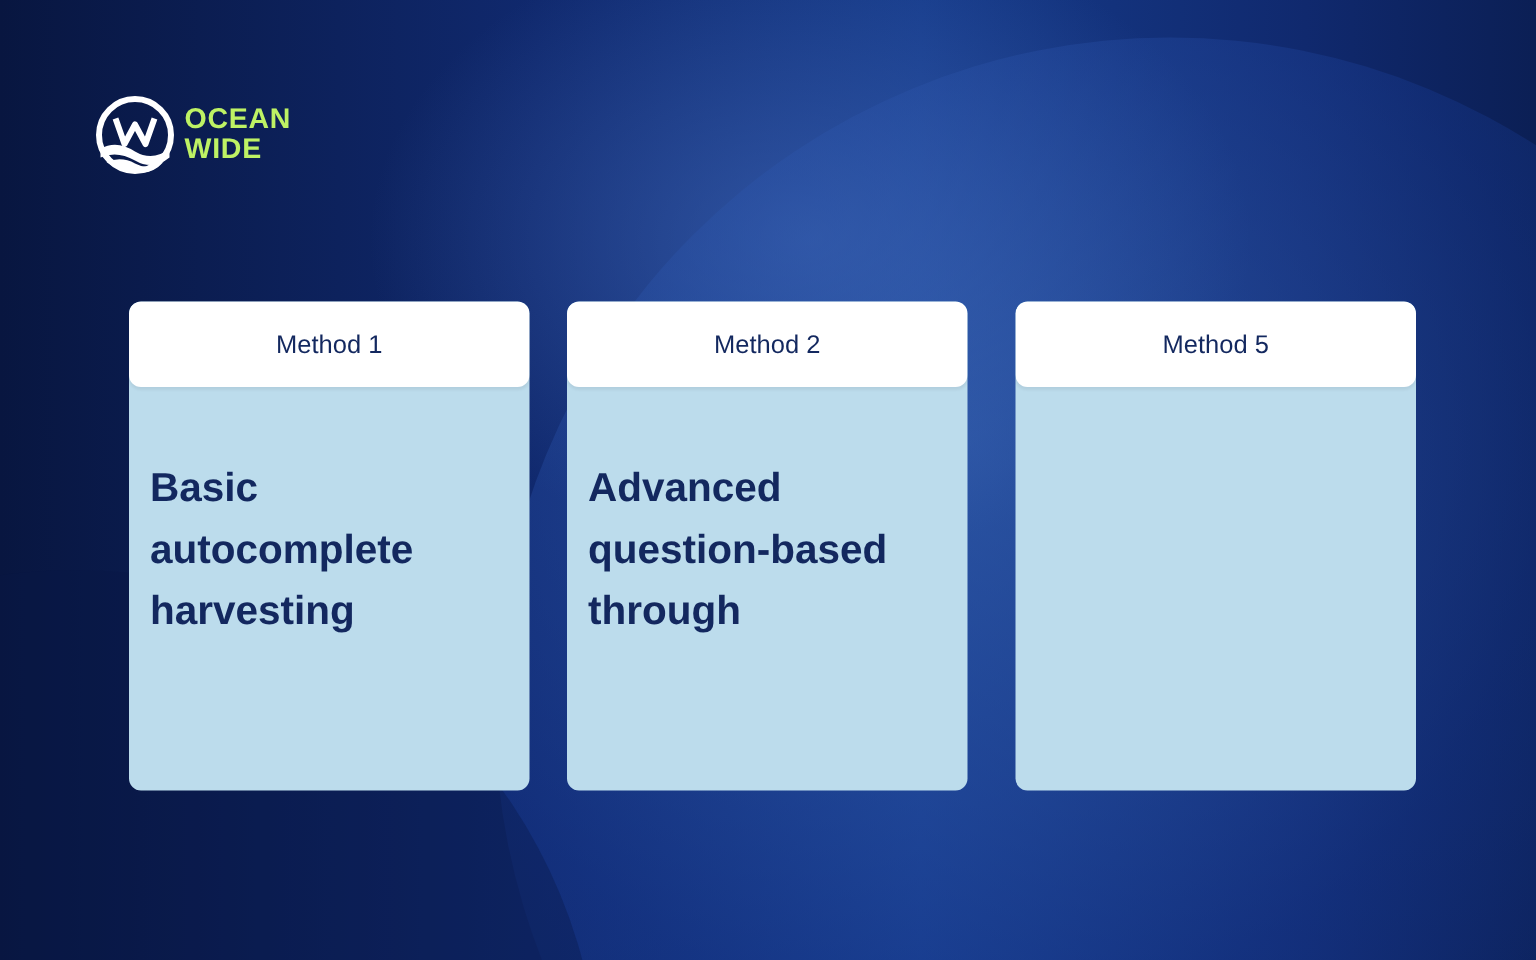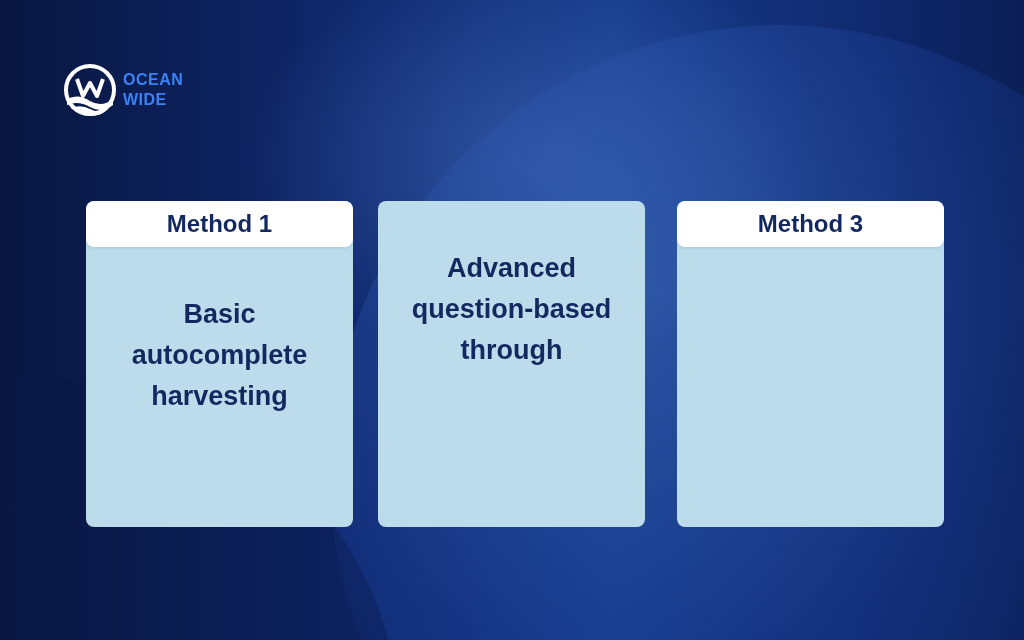--- a/index.html
+++ b/index.html
@@ -25,7 +25,7 @@
   }
   .logo { position:absolute; left:63px; top:63px; display:flex; align-items:center; gap:6px; }
   .logo svg { width:54px; height:54px; }
-  .logo-text { color:#3b82f6; font-weight:700; font-size:16px; line-height:20px; letter-spacing:0.5px; }
+  .logo-text { color:#bef264; font-weight:700; font-size:19px; line-height:20px; letter-spacing:0.5px; }
   .card {
     position:absolute; top:201px; width:267px; height:326px;
     background:#bcdcec; border-radius:8px; overflow:hidden;

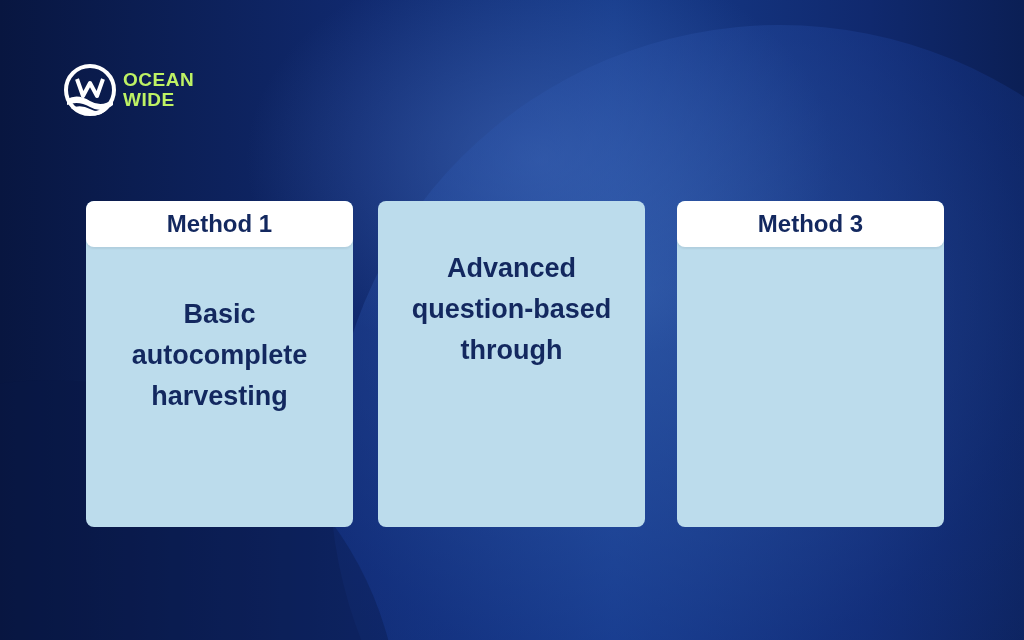--- a/index.html
+++ b/index.html
@@ -31,9 +31,9 @@
     background:#bcdcec; border-radius:8px; overflow:hidden;
   }
   .card-head {
-    height:46px; background:#fff; border-radius:8px;
+    height:57px; background:#fff; border-radius:8px;
     display:flex; align-items:center; justify-content:center;
-    color:#13285f; font-weight:700; font-size:24px;
+    color:#13285f; font-weight:400; font-size:17px;
     box-shadow:0 2px 2px rgba(0,0,0,0.06);
   }
   .card-body {

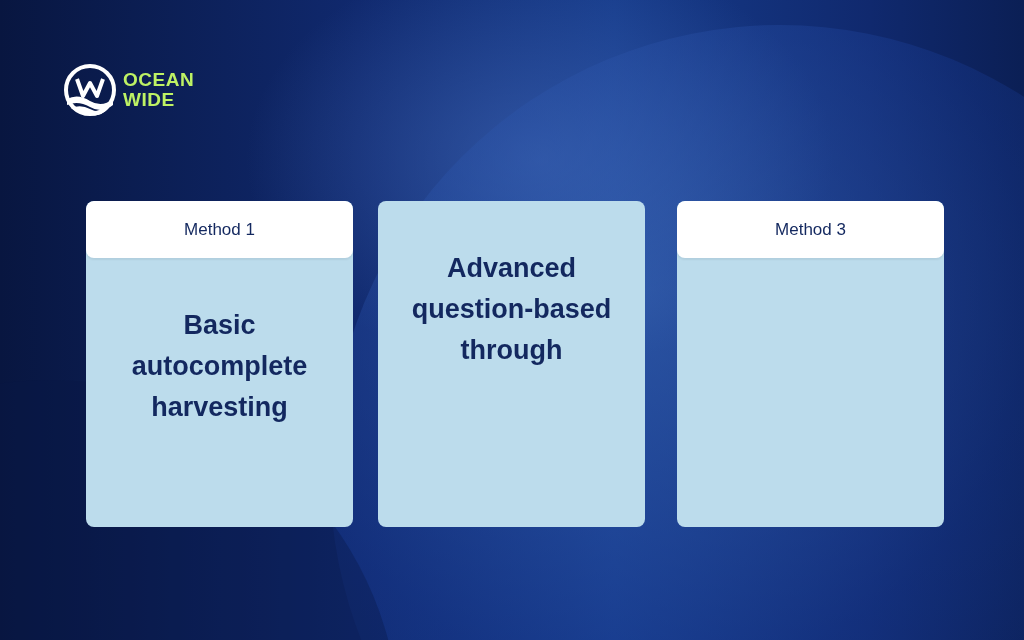--- a/index.html
+++ b/index.html
@@ -68,6 +68,7 @@
 </div>
 
 <div class="card" style="left:378px">
+  <div class="card-head">Method 2</div>
   <div class="card-body">Advanced question-based through</div>
 </div>
 

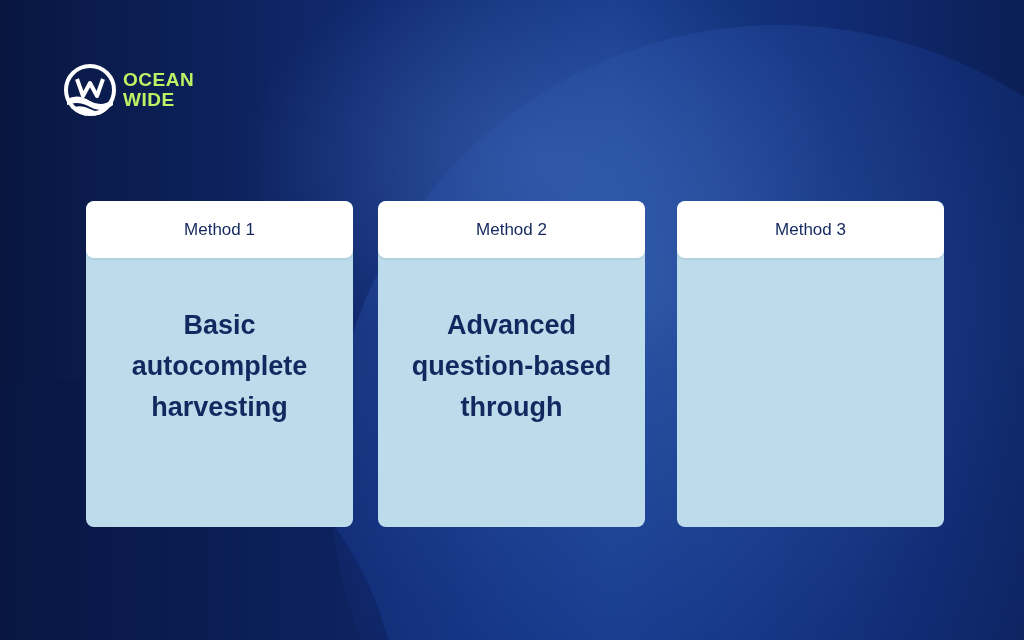--- a/index.html
+++ b/index.html
@@ -73,7 +73,7 @@
 </div>
 
 <div class="card" style="left:677px">
-  <div class="card-head">Method 3</div>
+  <div class="card-head">Method 5</div>
 </div>
 
 </body></html>

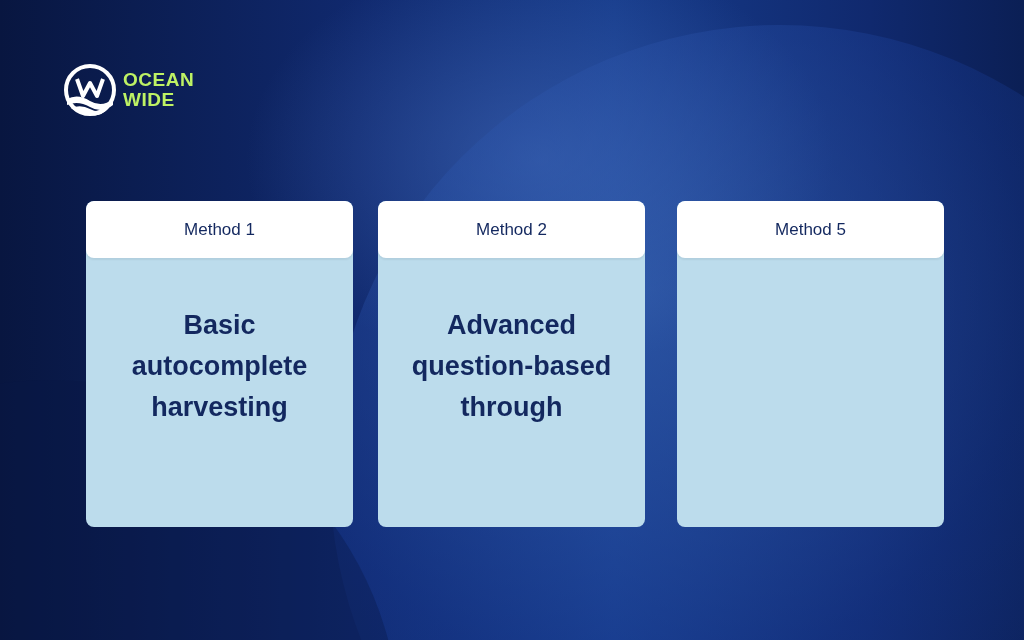--- a/index.html
+++ b/index.html
@@ -38,7 +38,7 @@
   }
   .card-body {
     height:217px; display:flex; align-items:center; justify-content:center;
-    text-align:center; color:#13285f; font-weight:700; font-size:27px; line-height:41px;
+    color:#13285f; font-weight:700; font-size:27px; line-height:41px;
     padding:0 14px; box-sizing:border-box;
   }
 </style>

